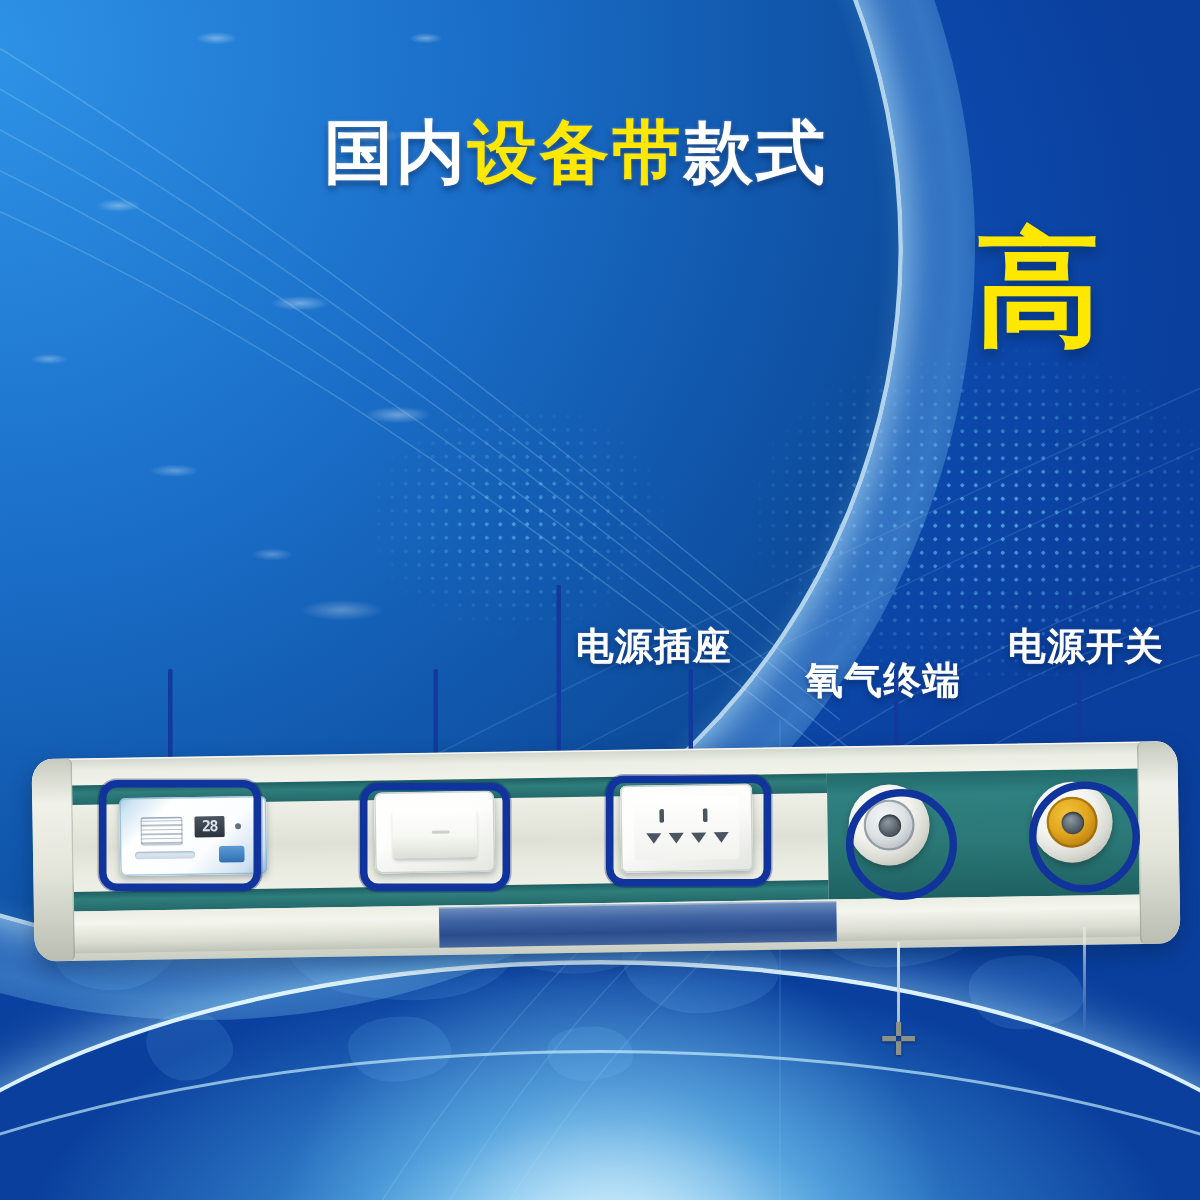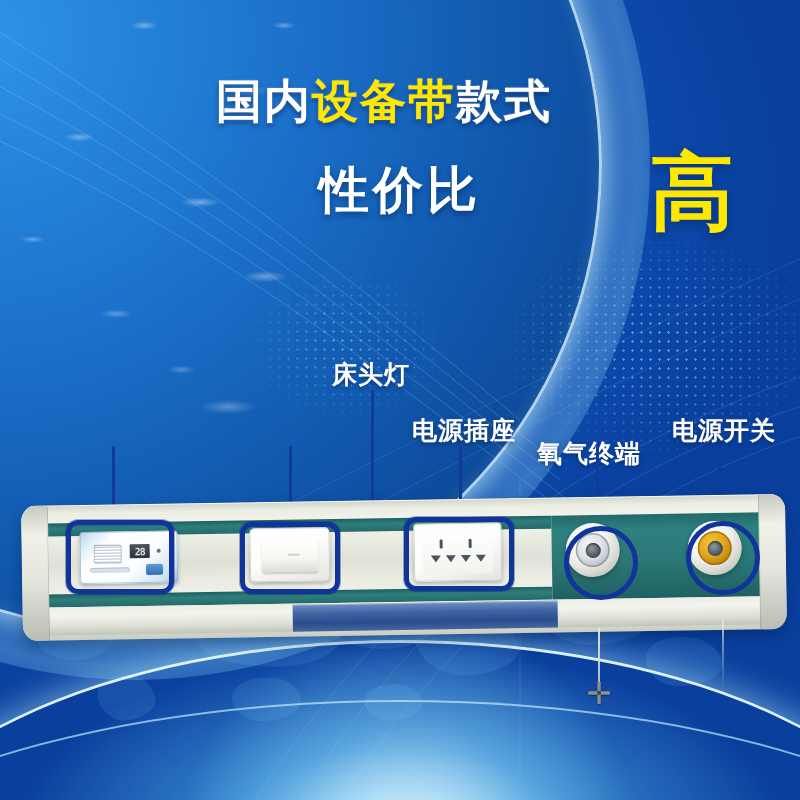--- a/index.html
+++ b/index.html
@@ -337,7 +337,6 @@
   <div class="headline">
     <span>国内</span><span class="hl-yellow">设备带</span><span>款式</span>
   </div>
-  <div class="subline">性价比</div>
   <div class="bigchar">高</div>
 
   <div class="label" style="left:332px;top:358px;">床头灯</div>

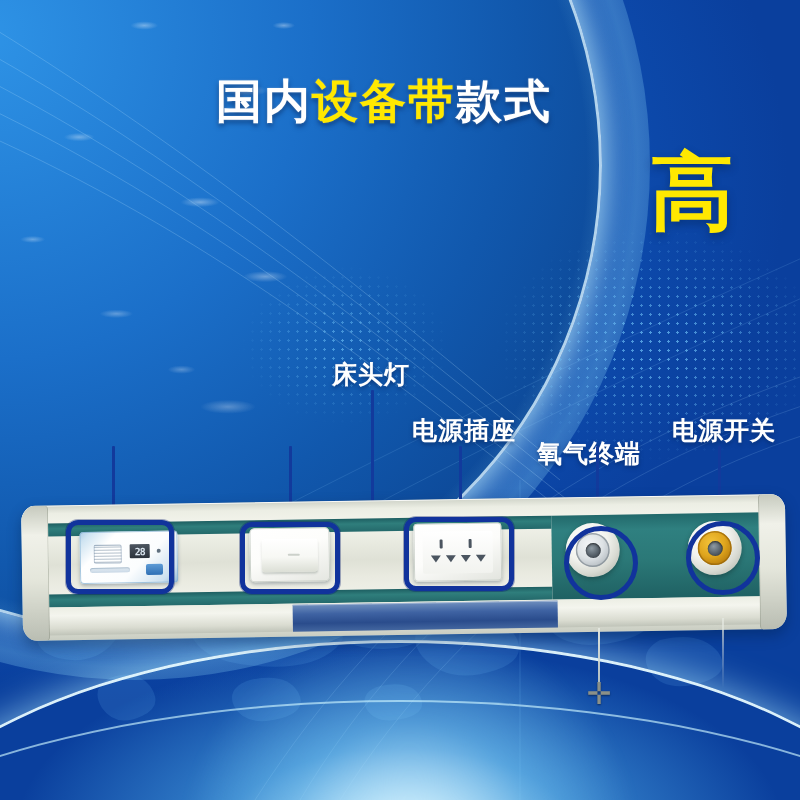--- a/index.html
+++ b/index.html
@@ -339,7 +339,6 @@
   </div>
   <div class="bigchar">高</div>
 
-  <div class="label" style="left:332px;top:358px;">床头灯</div>
   <div class="label" style="left:412px;top:414px;">电源插座</div>
   <div class="label" style="left:537px;top:437px;text-align:right;">氧气终端</div>
   <div class="label" style="left:672px;top:414px;">电源开关</div>

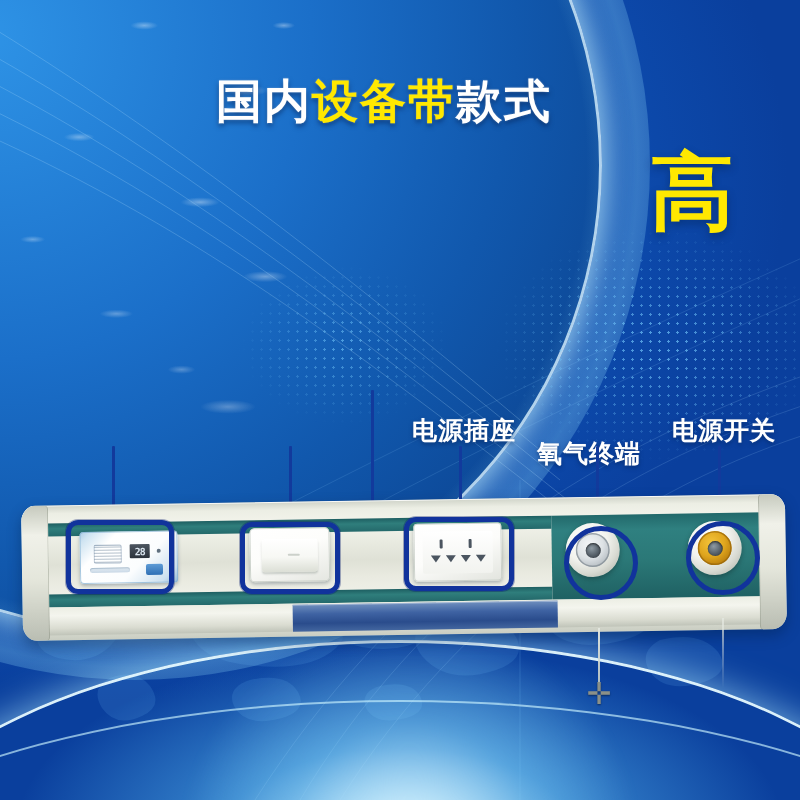--- a/index.html
+++ b/index.html
@@ -339,7 +339,7 @@
   </div>
   <div class="bigchar">高</div>
 
-  <div class="label" style="left:412px;top:414px;">电源插座</div>
+  <div class="label" style="left:384px;top:414px;">电源插座</div>
   <div class="label" style="left:537px;top:437px;text-align:right;">氧气终端</div>
   <div class="label" style="left:672px;top:414px;">电源开关</div>
 

